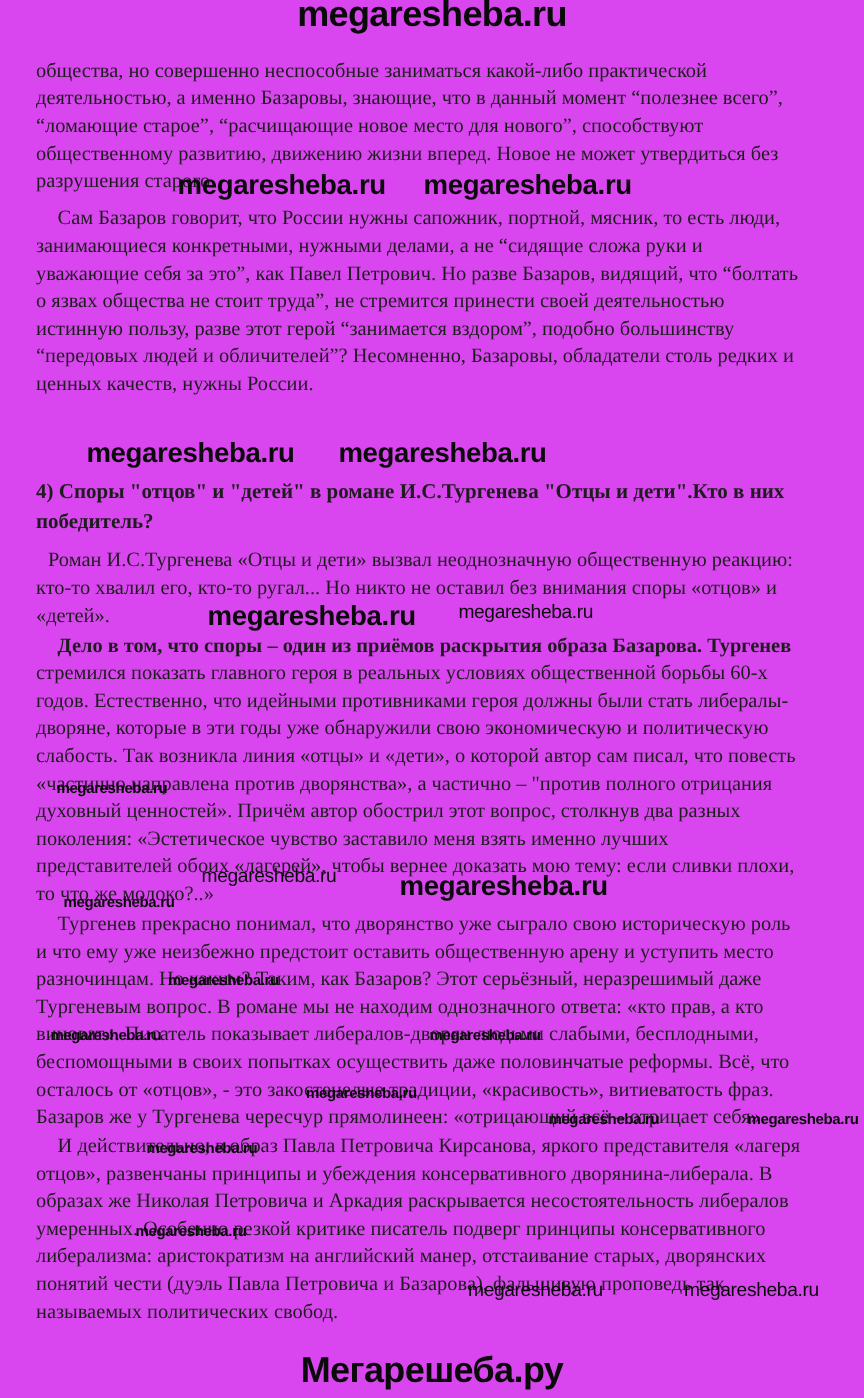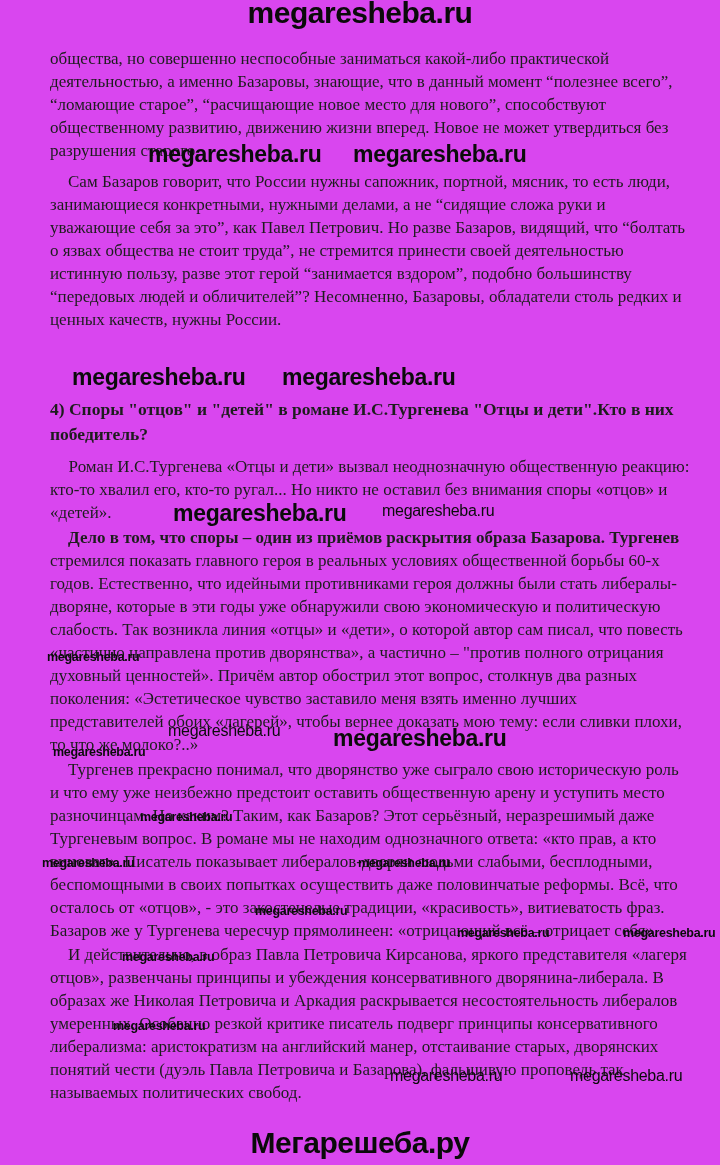--- a/index.html
+++ b/index.html
@@ -36,7 +36,6 @@
     font-size:17px;
     white-space:nowrap;
     overflow:visible;
-    margin-left:20px;
   }
   .heading .line{
     font-weight:bold;

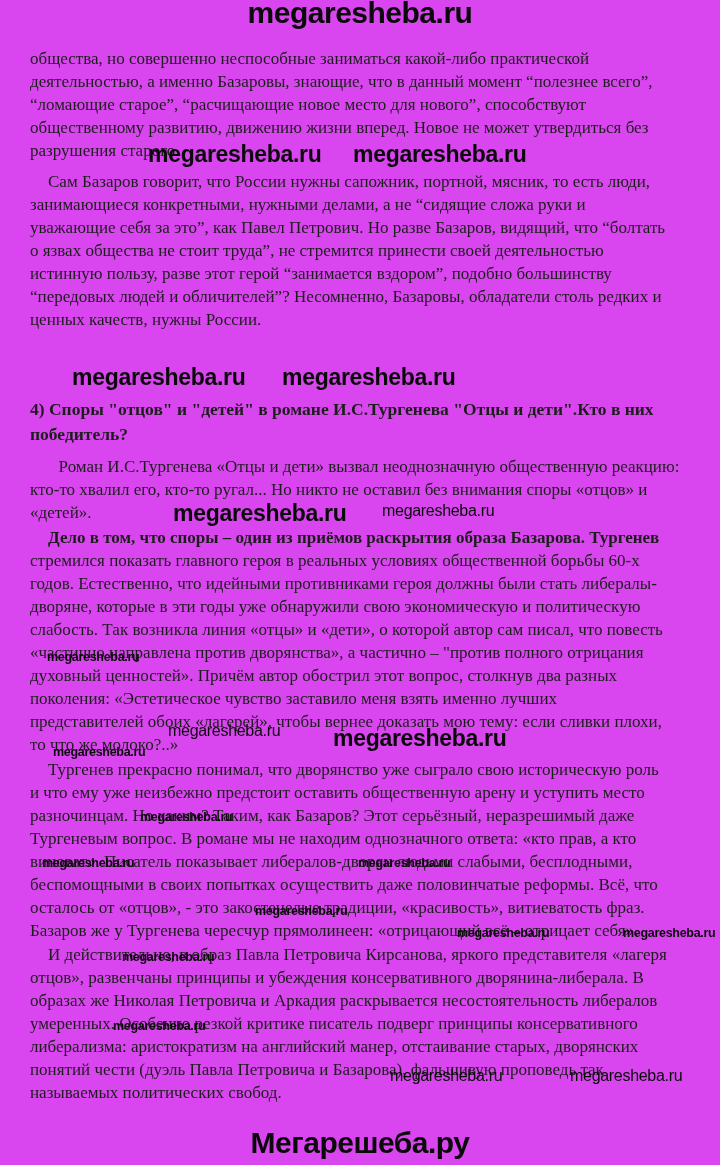--- a/index.html
+++ b/index.html
@@ -95,7 +95,7 @@
         <div class="line">победитель?</div>
       </div>
       <div class="paragraph" style="top: 455px;">
-        <div class="line" style="text-indent: 10px; text-align: center;">Роман И.С.Тургенева «Отцы и дети» вызвал неоднозначную общественную реакцию:</div>
+        <div class="line" style="text-indent: 10px;">Роман И.С.Тургенева «Отцы и дети» вызвал неоднозначную общественную реакцию:</div>
         <div class="line">кто-то хвалил его, кто-то ругал... Но никто не оставил без внимания споры «отцов» и</div>
         <div class="line">«детей».</div>
       </div>

